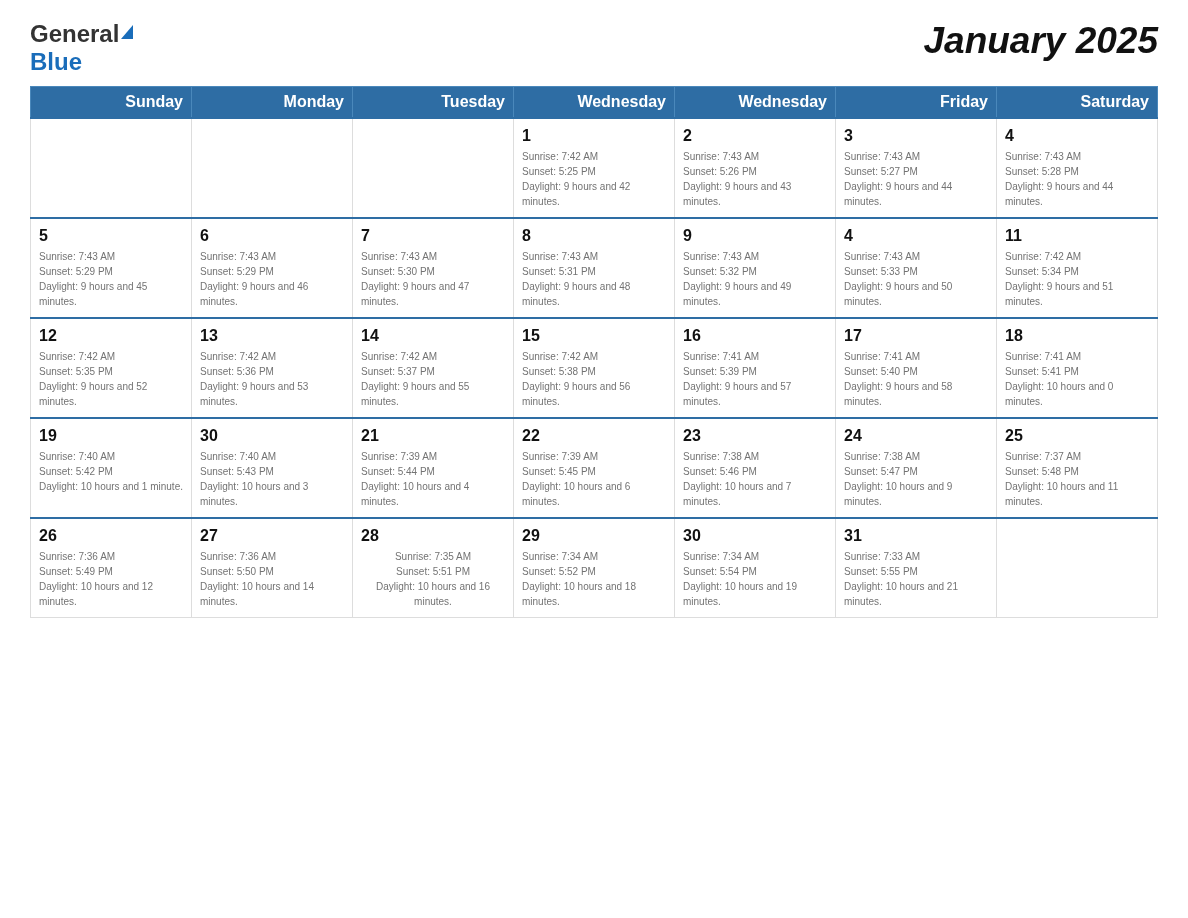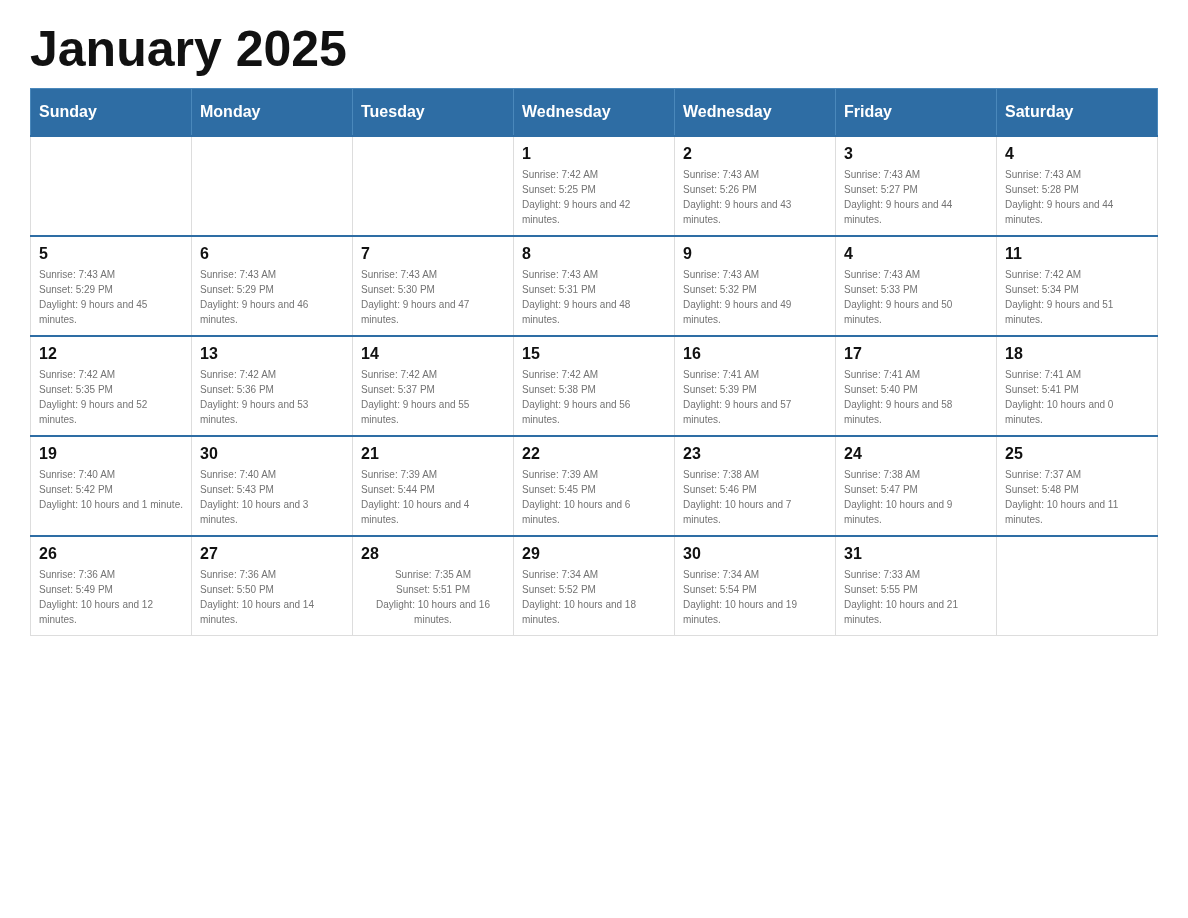--- a/index.html
+++ b/index.html
@@ -92,6 +92,17 @@
 <body>
 
 <div class="header">
+  <div class="logo-wrapper">
+    <div>
+      <div style="display:flex;align-items:center;">
+        <span class="logo-general">General</span>
+        <span style="display:inline-block;width:0;height:0;border-style:solid;border-width:0 0 14px 12px;border-color:transparent transparent #1a6dba transparent;margin-left:2px;margin-bottom:0;vertical-align:middle;position:relative;top:-2px;"></span>
+      </div>
+      <div>
+        <span class="logo-blue-text">Blue</span>
+      </div>
+    </div>
+  </div>
   <div class="title-block">
     <h1>January 2025</h1>
   </div>

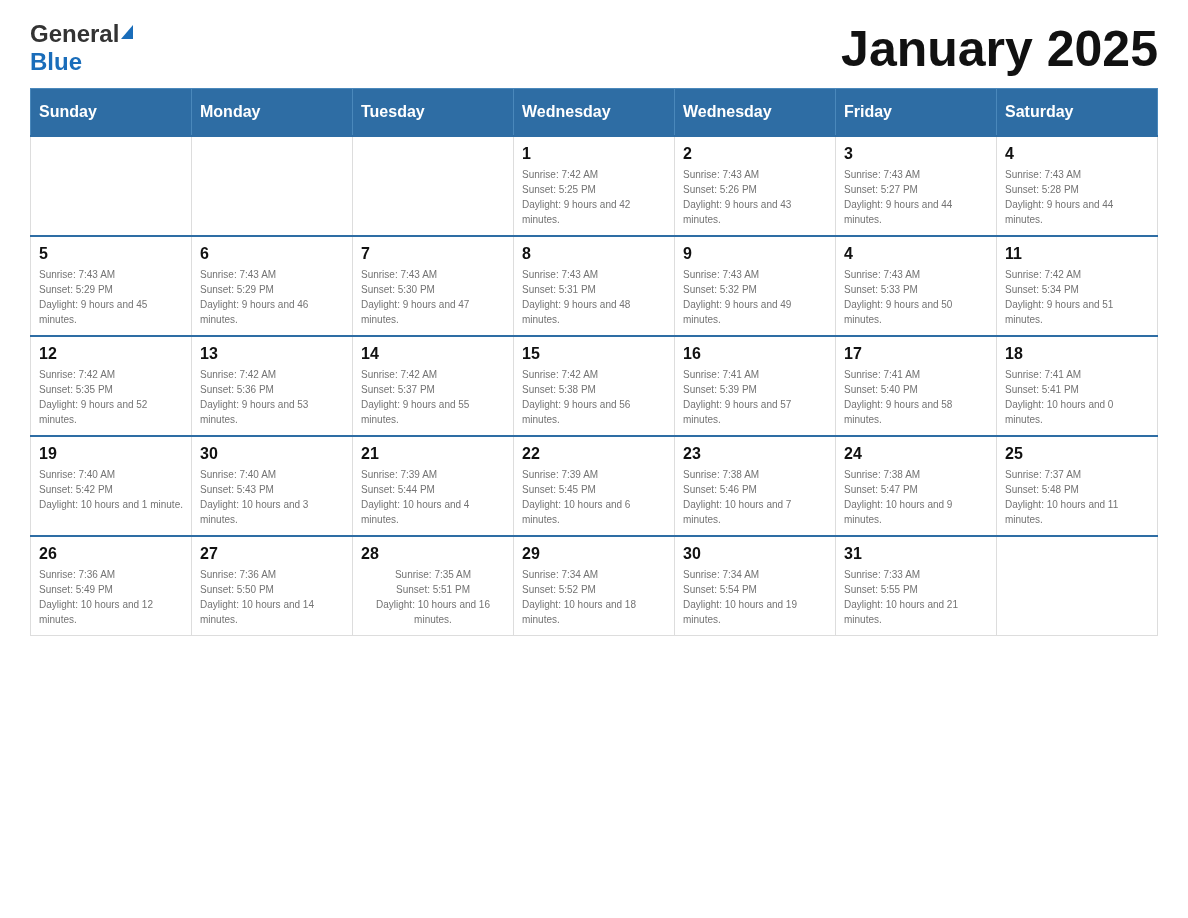--- a/index.html
+++ b/index.html
@@ -20,9 +20,10 @@
       text-align: right;
     }
     .title-block h1 {
-      font-size: 50px;
+      font-size: 37px;
       font-weight: 900;
       color: #111;
+      font-style: italic;
     }
     .title-block h2 {
       font-size: 20px;

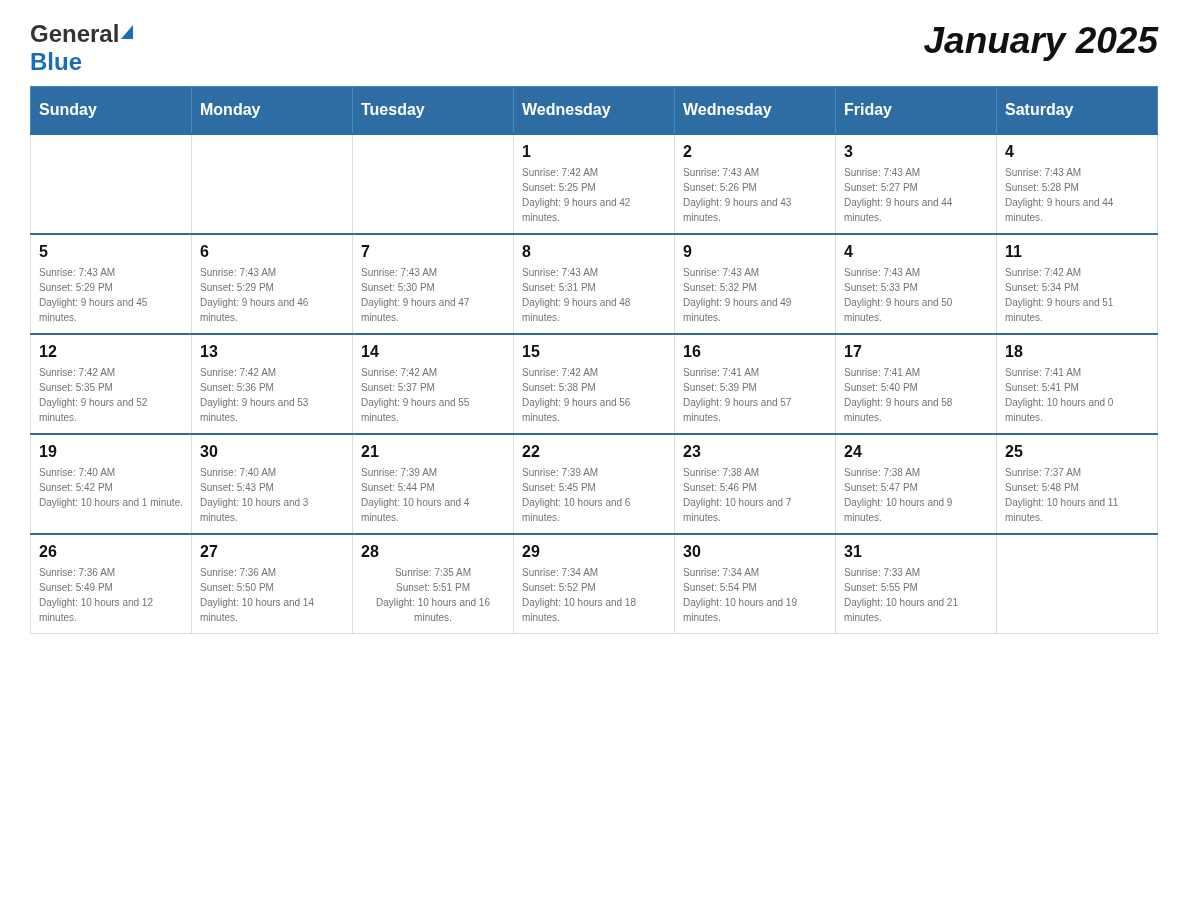--- a/index.html
+++ b/index.html
@@ -42,8 +42,8 @@
       color: #fff;
       font-size: 16px;
       font-weight: bold;
-      padding: 14px 8px;
-      text-align: left;
+      padding: 6px 8px;
+      text-align: right;
       border: 1px solid #4a88bb;
     }
     .calendar tbody tr {

